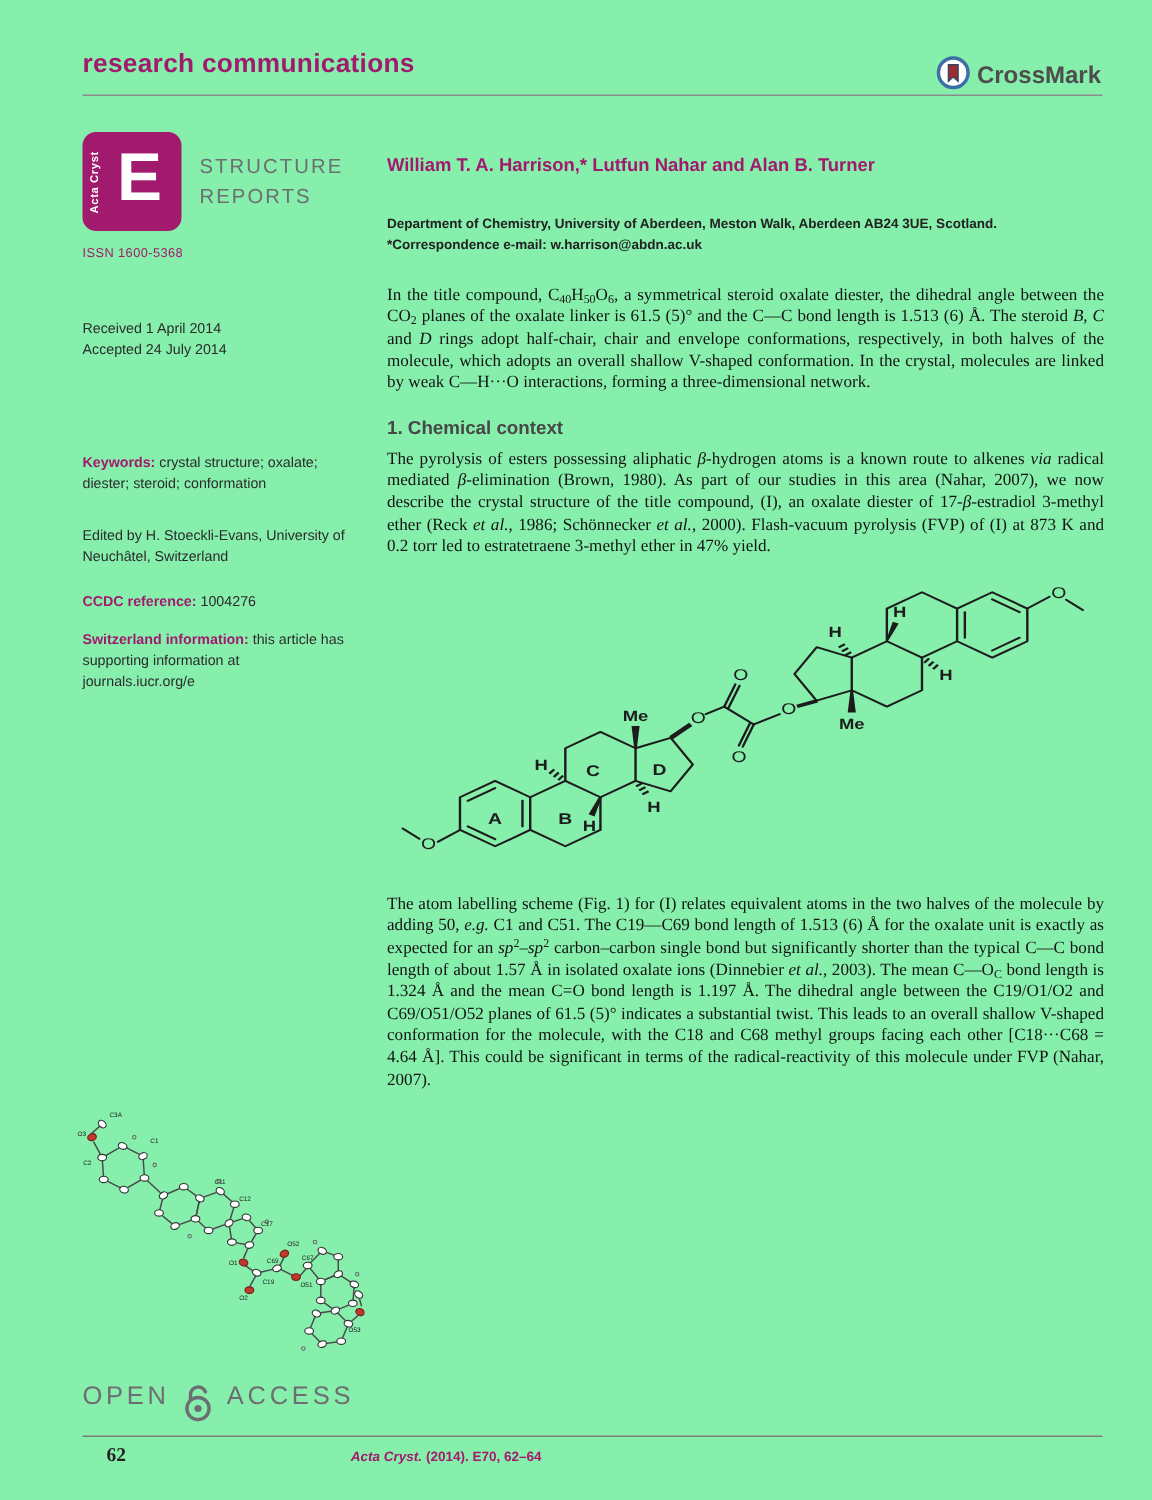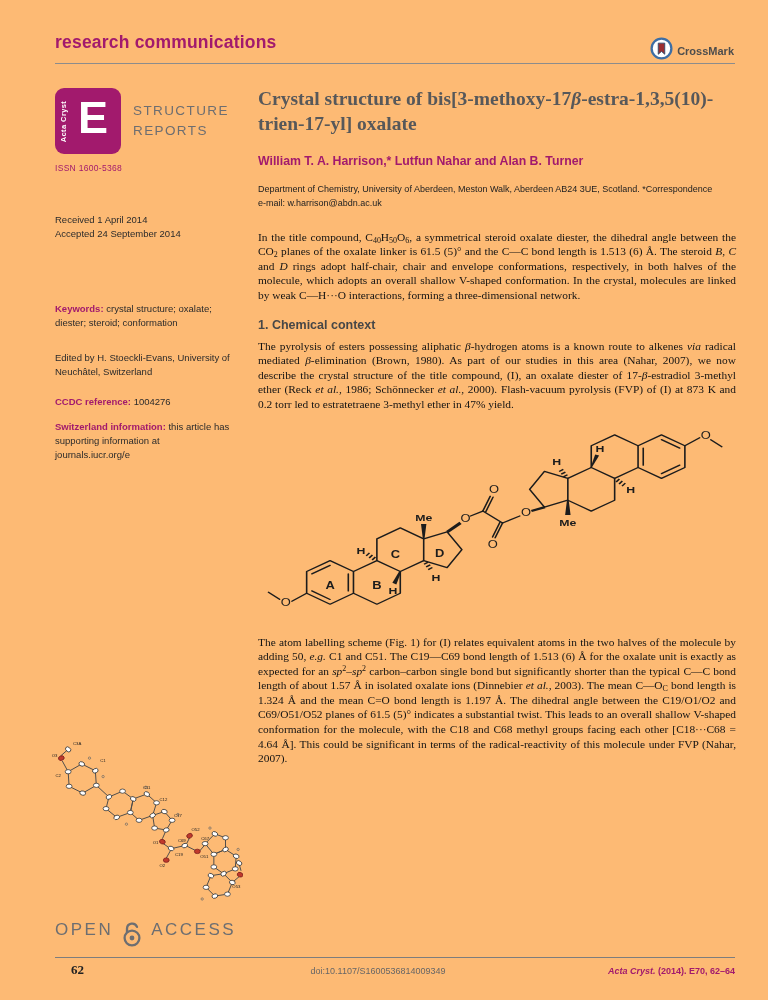--- a/index.html
+++ b/index.html
@@ -3,7 +3,7 @@
 <meta charset="utf-8">
 <style>
   html,body{margin:0;padding:0;background:#9a9a9a;}
-  .page{position:relative;width:768px;height:1000px;background:#fdba74;margin:0 auto;overflow:hidden;
+  .page{position:relative;width:768px;height:1000px;background:#86efac;margin:0 auto;overflow:hidden;
         font-family:"Liberation Sans",sans-serif;color:#1a1a1a;}
 
   

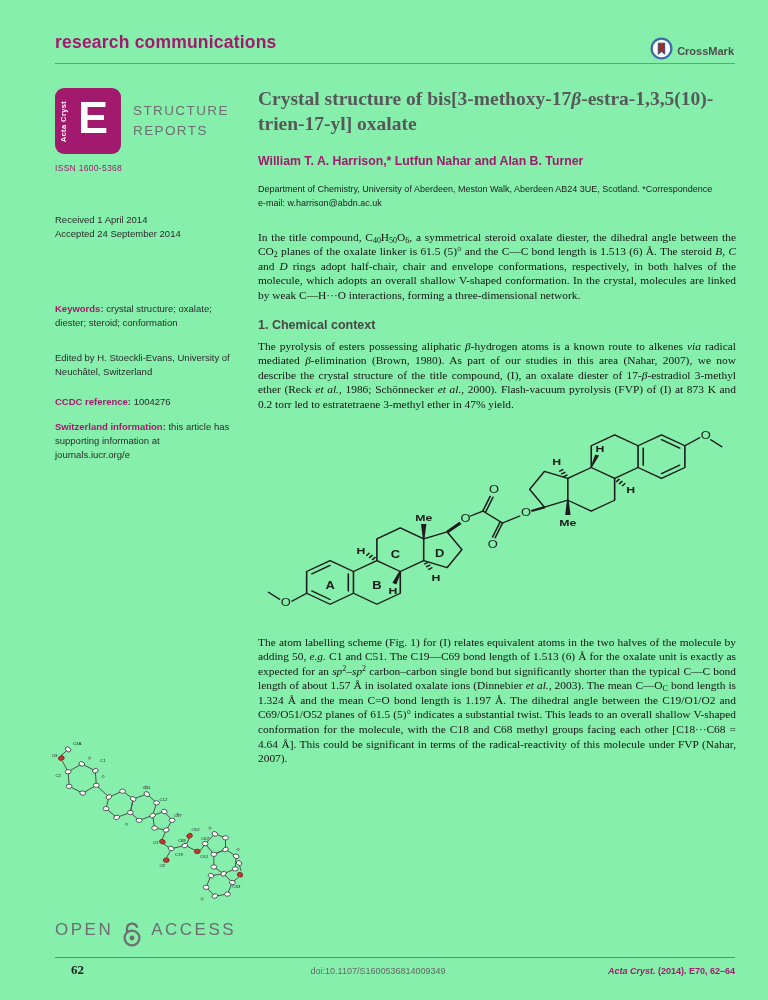--- a/index.html
+++ b/index.html
@@ -9,7 +9,7 @@
   
   .journal-section{position:absolute;left:55px;top:32px;font-size:17.5px;font-weight:bold;color:#a21a6d;letter-spacing:.2px;}
   .crossmark{position:absolute;right:34px;top:37px;display:flex;align-items:center;gap:4px;}
-  .crossmark-label{font-size:11px;color:#4d4d4d;font-weight:bold;}
+  .crossmark-label{font-size:16px;color:#4d4d4d;font-weight:bold;}
   .header-rule{position:absolute;left:55px;right:33px;top:63px;border-top:1.5px solid #8c8c8c;}
 
   

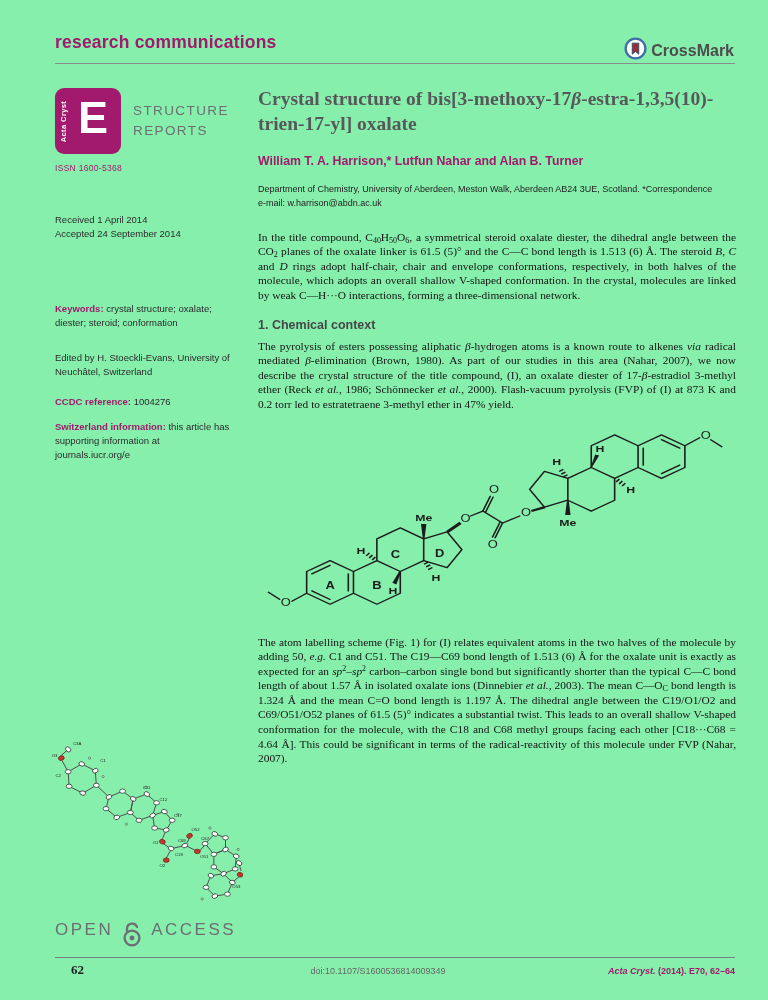--- a/index.html
+++ b/index.html
@@ -221,7 +221,6 @@
   </div>
 
   <div class="main">
-    <div class="title">Crystal structure of bis[3-methoxy-17<i>β</i>-estra-1,3,5(10)-trien-17-yl] oxalate</div>
     <div class="authors">William T. A. Harrison,* Lutfun Nahar and Alan B. Turner</div>
     <div class="affiliation">Department of Chemistry, University of Aberdeen, Meston Walk, Aberdeen AB24 3UE, Scotland. *Correspondence e-mail: w.harrison@abdn.ac.uk</div>
     <div class="serif-body abstract">In the title compound, C<sub>40</sub>H<sub>50</sub>O<sub>6</sub>, a symmetrical steroid oxalate diester, the dihedral angle between the CO<sub>2</sub> planes of the oxalate linker is 61.5&nbsp;(5)° and the C—C bond length is 1.513&nbsp;(6)&nbsp;Å. The steroid <i>B</i>, <i>C</i> and <i>D</i> rings adopt half-chair, chair and envelope conformations, respectively, in both halves of the molecule, which adopts an overall shallow V-shaped conformation. In the crystal, molecules are linked by weak C—H···O interactions, forming a three-dimensional network.</div>

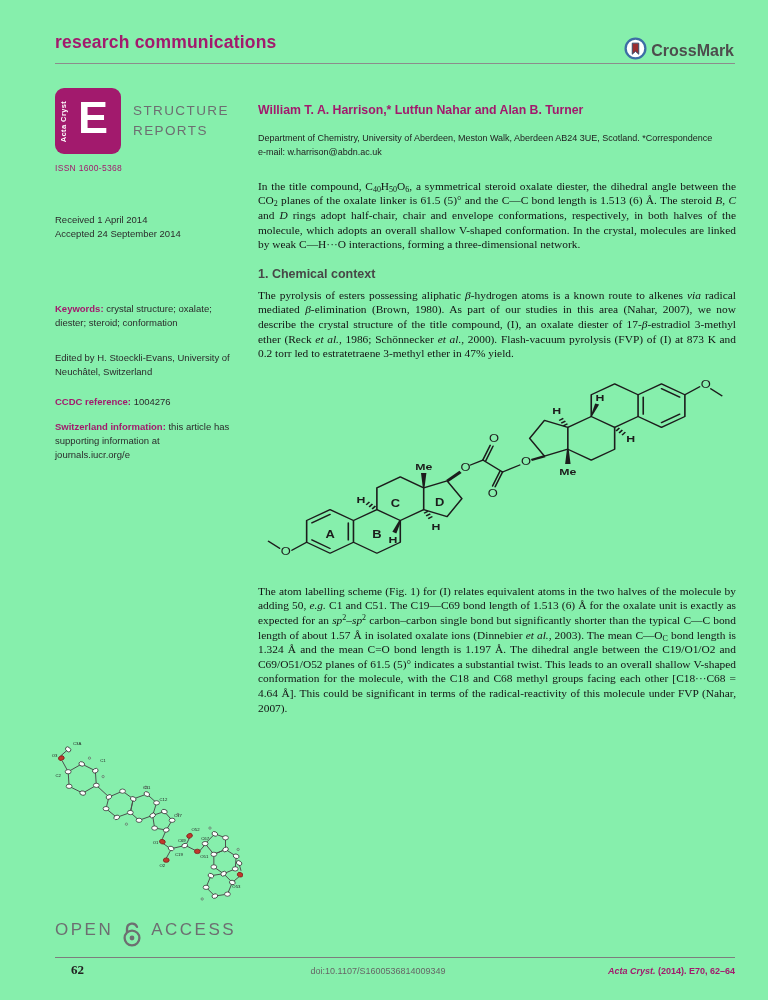--- a/index.html
+++ b/index.html
@@ -38,7 +38,7 @@
   
   .title{font-family:"Liberation Serif",serif;font-weight:bold;font-size:19.5px;line-height:1.3;color:#57585a;}
   .authors{margin-top:17px;font-size:12.3px;font-weight:bold;color:#a21a6d;}
-  .affiliation{margin-top:15px;font-size:9px;line-height:1.55;color:#222;width:462px;}
+  .affiliation{margin-top:26px;font-size:9px;line-height:1.55;color:#222;width:462px;font-weight:bold;}
   .serif-body{font-family:"Liberation Serif",serif;font-size:11.4px;line-height:1.28;text-align:justify;color:#131313;}
   .abstract{margin-top:19px;}
   .section-heading{margin-top:15px;font-size:12.5px;font-weight:bold;color:#474747;}

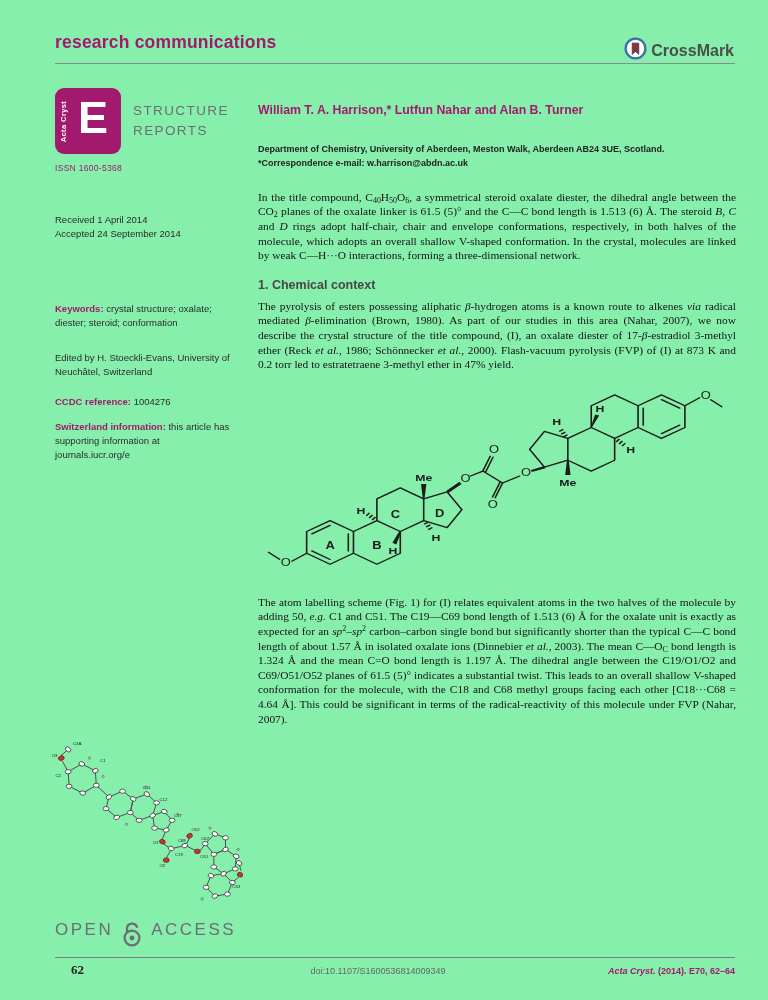--- a/index.html
+++ b/index.html
@@ -89,7 +89,7 @@
 
     <div class="meta received-block">
       <div>Received 1 April 2014</div>
-      <div>Accepted 24 September 2014</div>
+      <div>Accepted 24 July 2014</div>
     </div>
 
     <div class="meta kw-block">

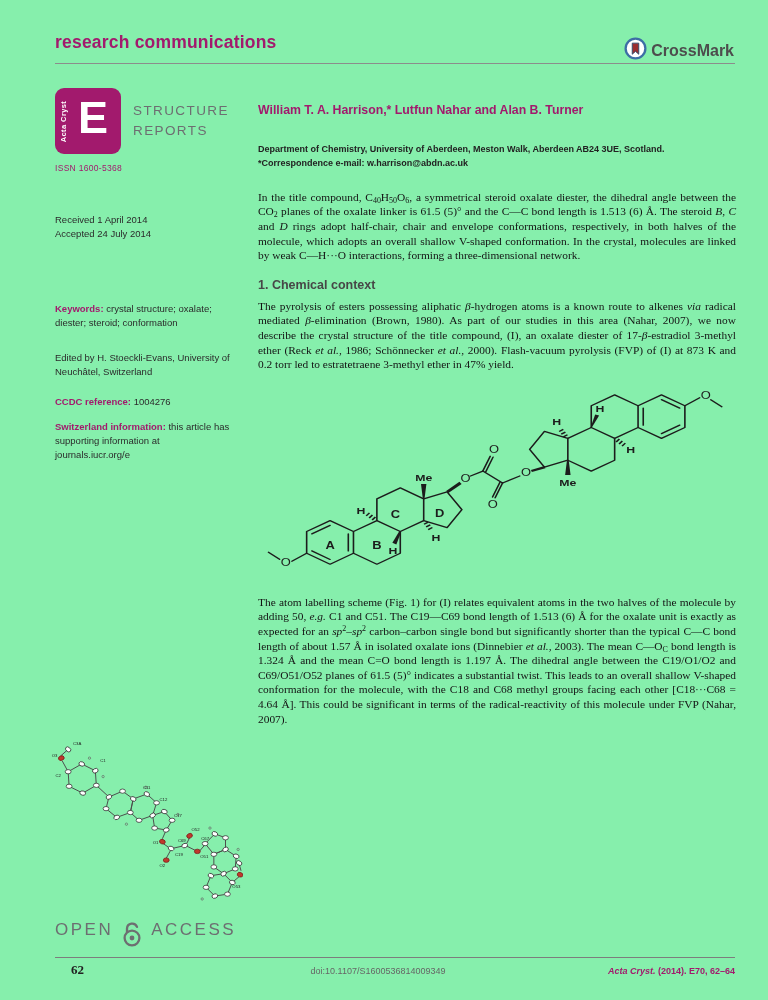--- a/index.html
+++ b/index.html
@@ -312,7 +312,6 @@
   <div class="footer-rule"></div>
   <div class="footer">
     <div class="page-num">62</div>
-    <div class="doi">doi:10.1107/S1600536814009349</div>
     <div class="citation"><i>Acta Cryst.</i> (2014). <b>E70</b>, 62–64</div>
   </div>
 

